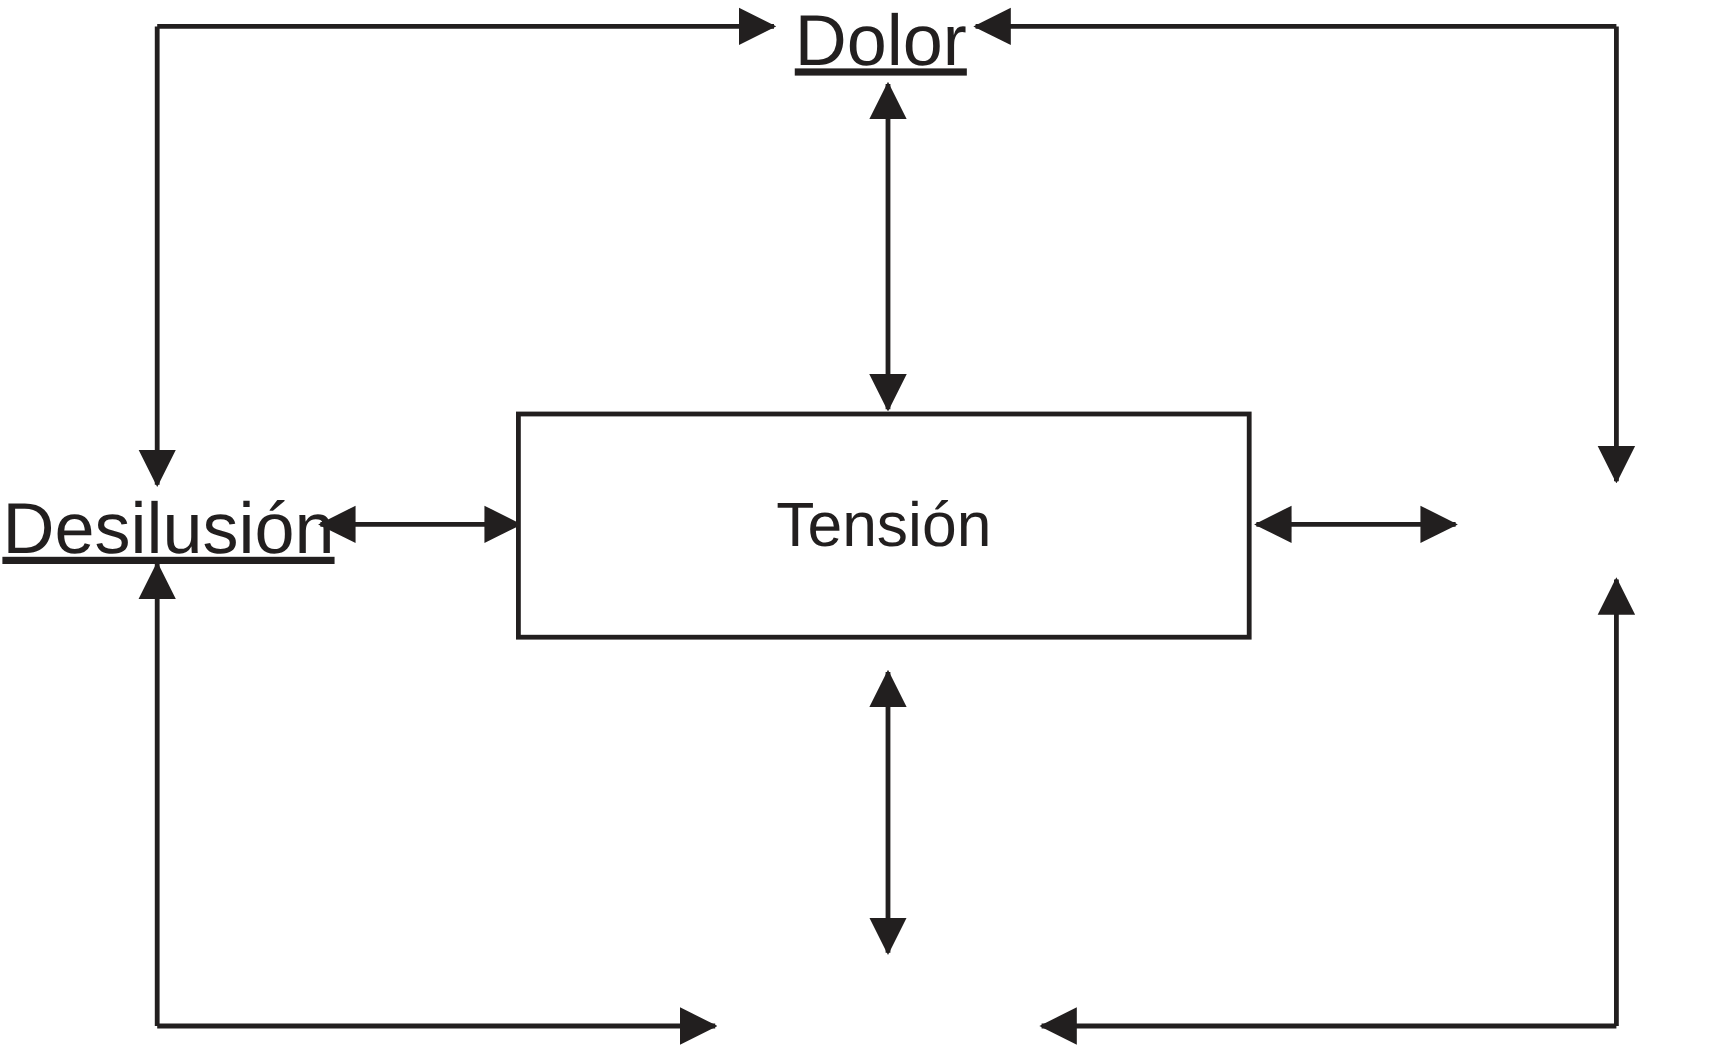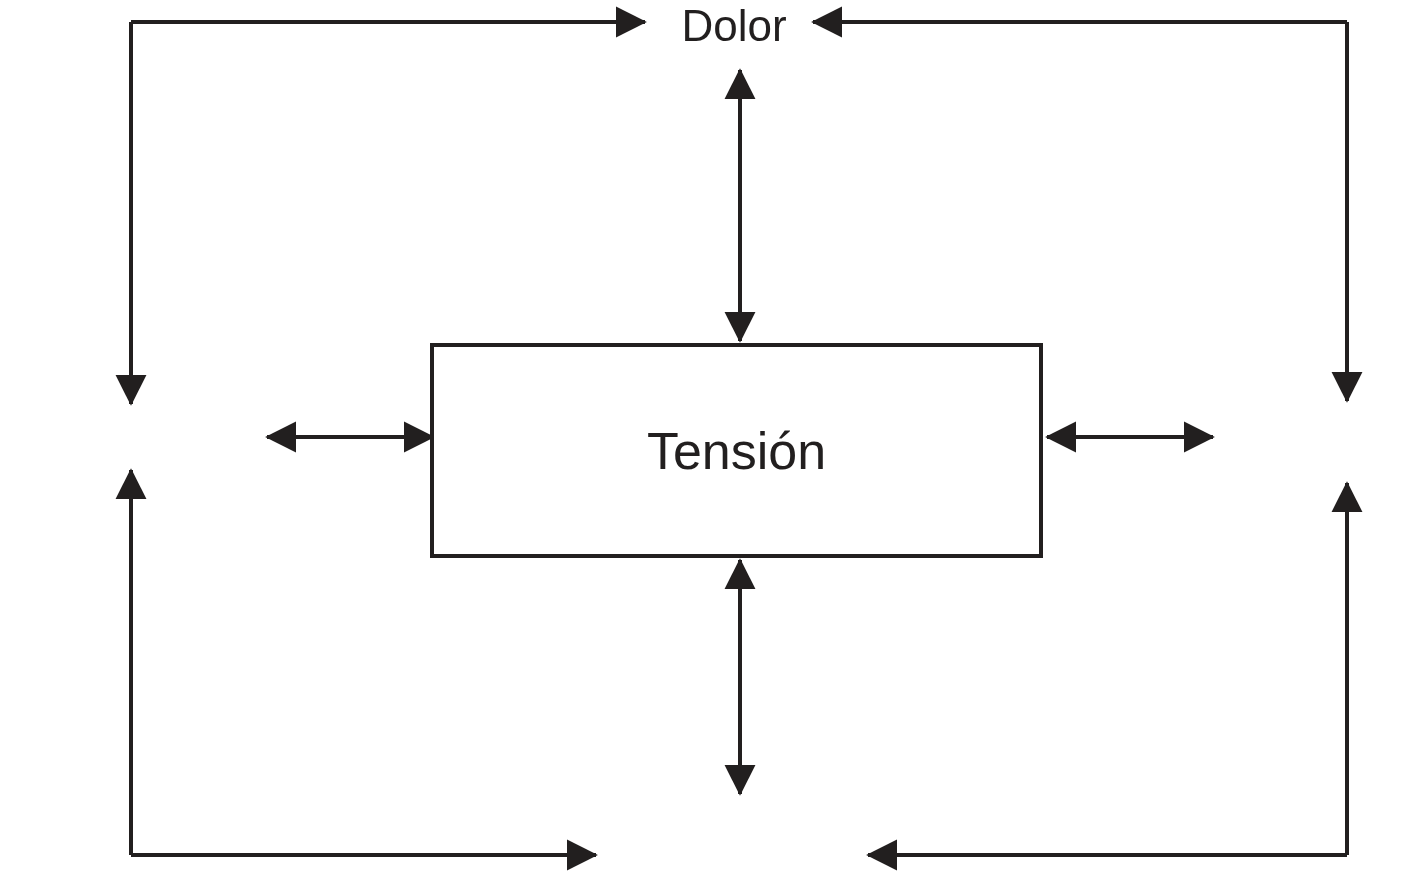--- a/index.html
+++ b/index.html
@@ -26,11 +26,12 @@
   }
   .node-label {
     position: absolute;
-    font-size: 44px;
+    font-size: 60px;
     line-height: 1;
     white-space: nowrap;
     color: var(--line, #221f1f);
     user-select: none;
+    text-decoration: underline;
   }
   .centered-x {
     transform: translateX(-50%);

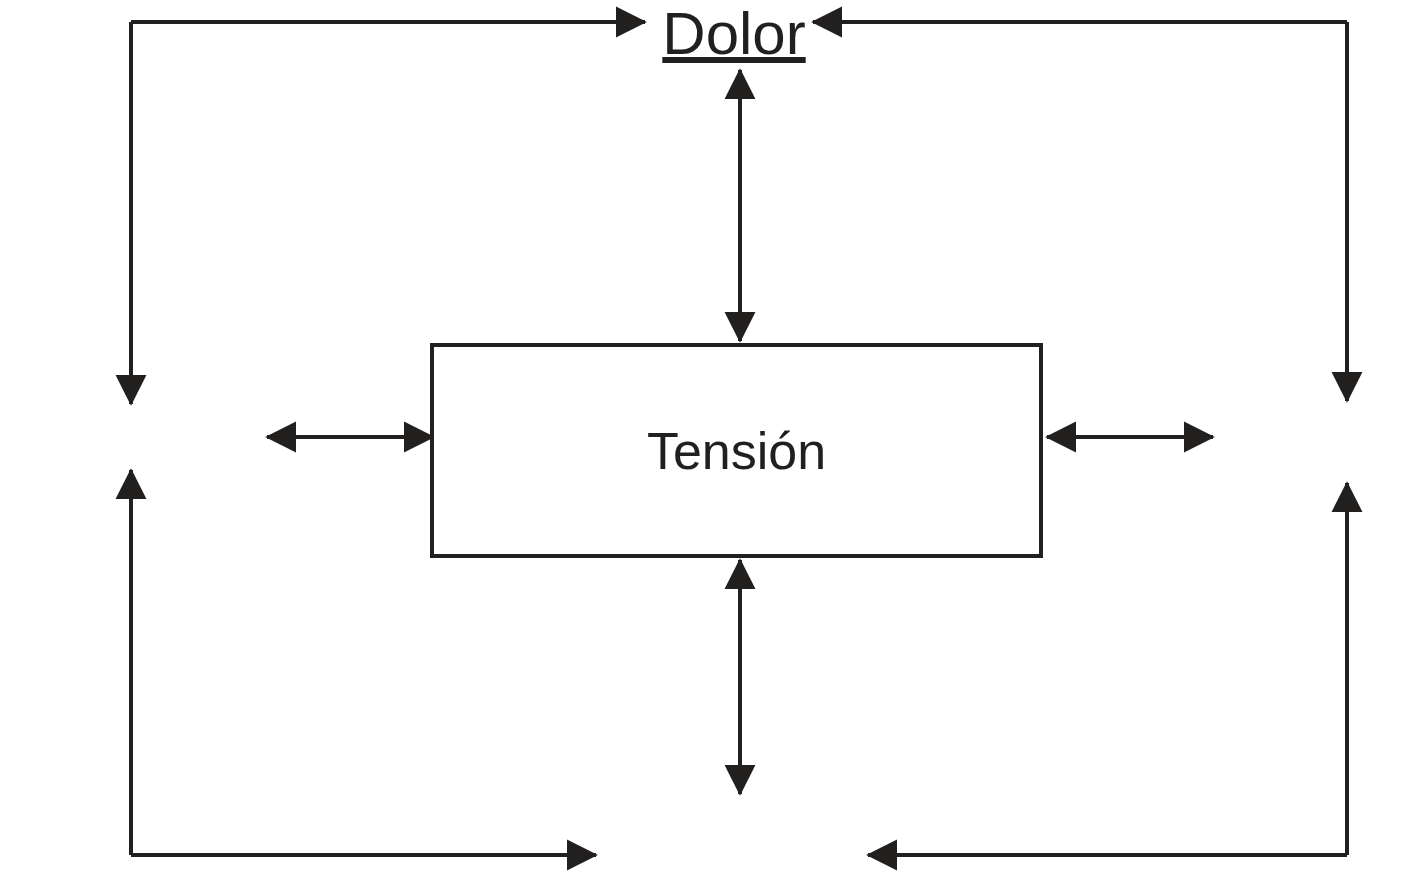--- a/index.html
+++ b/index.html
@@ -91,6 +91,7 @@
 
   <div class="node-label centered-x" style="left: 734px; top: 4px;">Dolor</div>
 
+  <div class="node-label" style="left: 2px; top: 411px;">Desilusión</div>
 
 
 

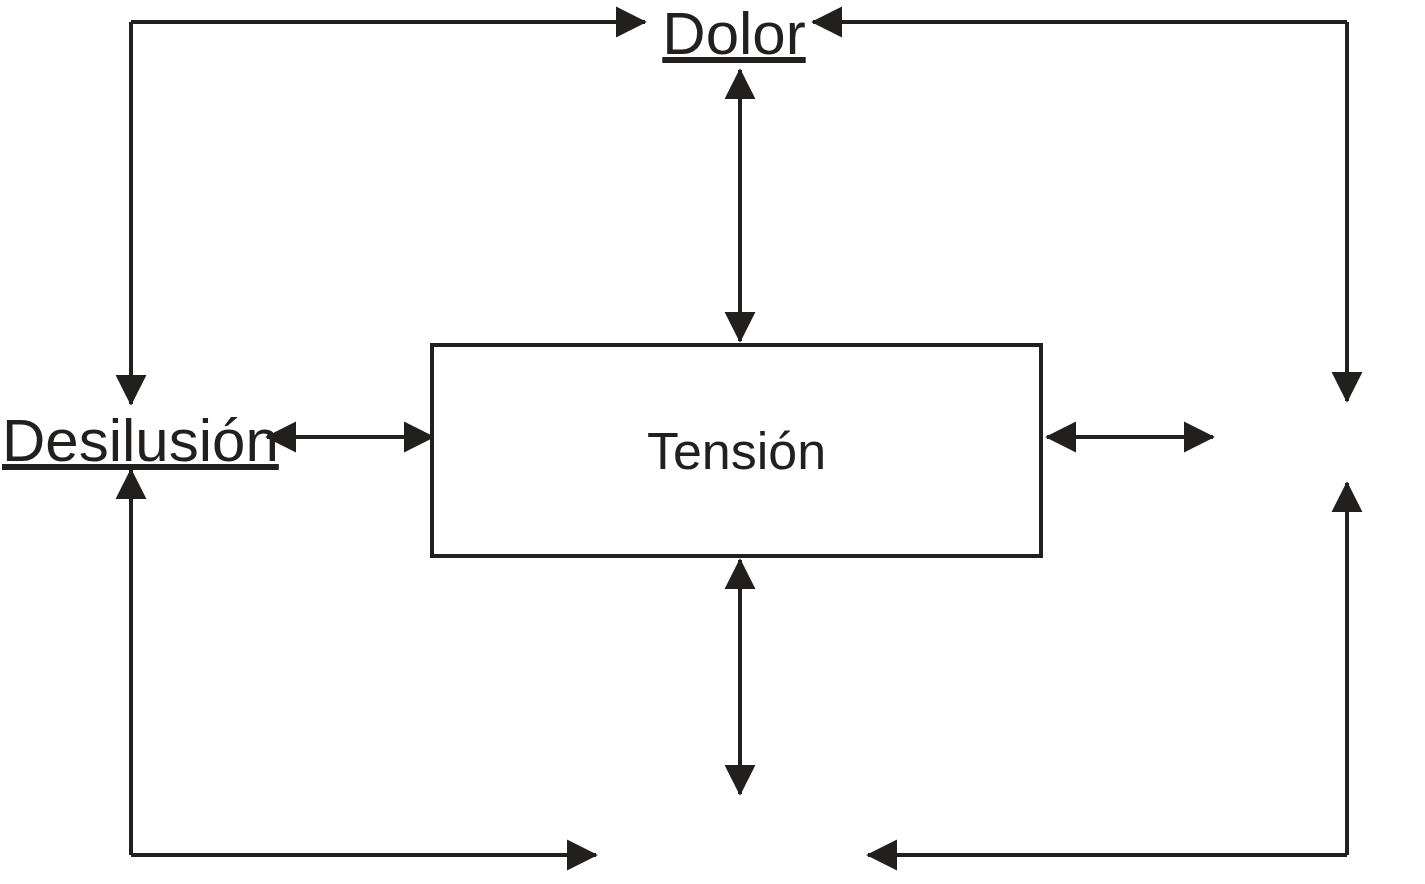--- a/index.html
+++ b/index.html
@@ -41,7 +41,7 @@
     left: 430px;
     top: 343px;
     width: 613px;
-    height: 215px;
+    height: 190px;
     box-sizing: border-box;
     border: 4px solid var(--line, #221f1f);
     background: var(--background, #ffffff);

